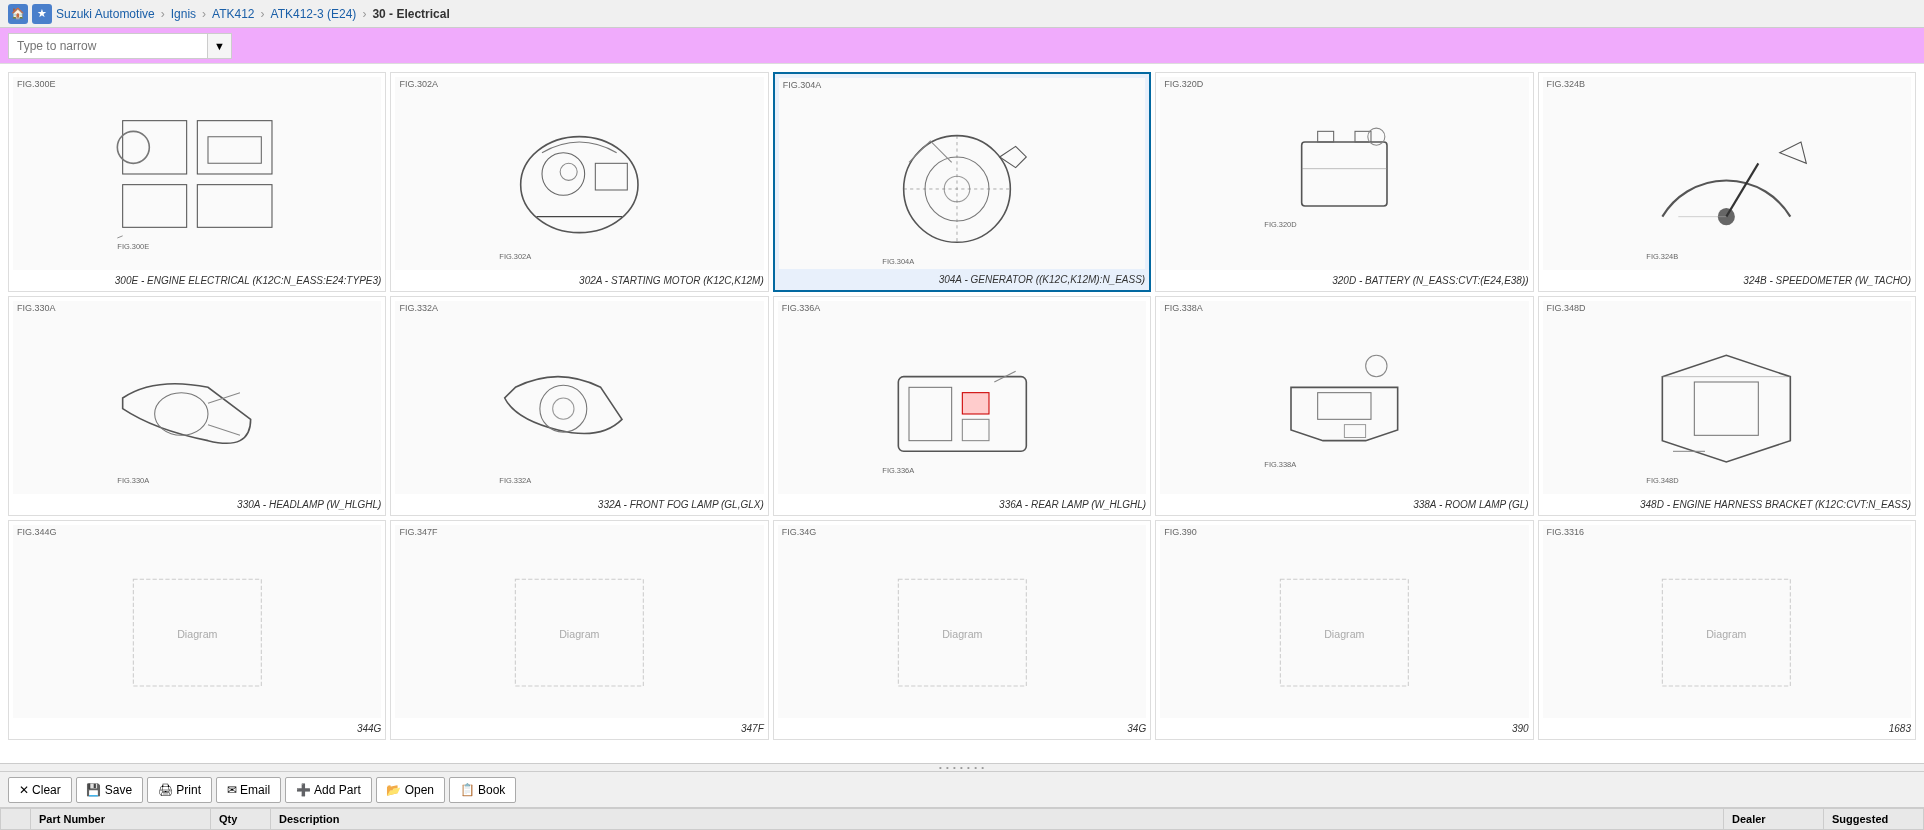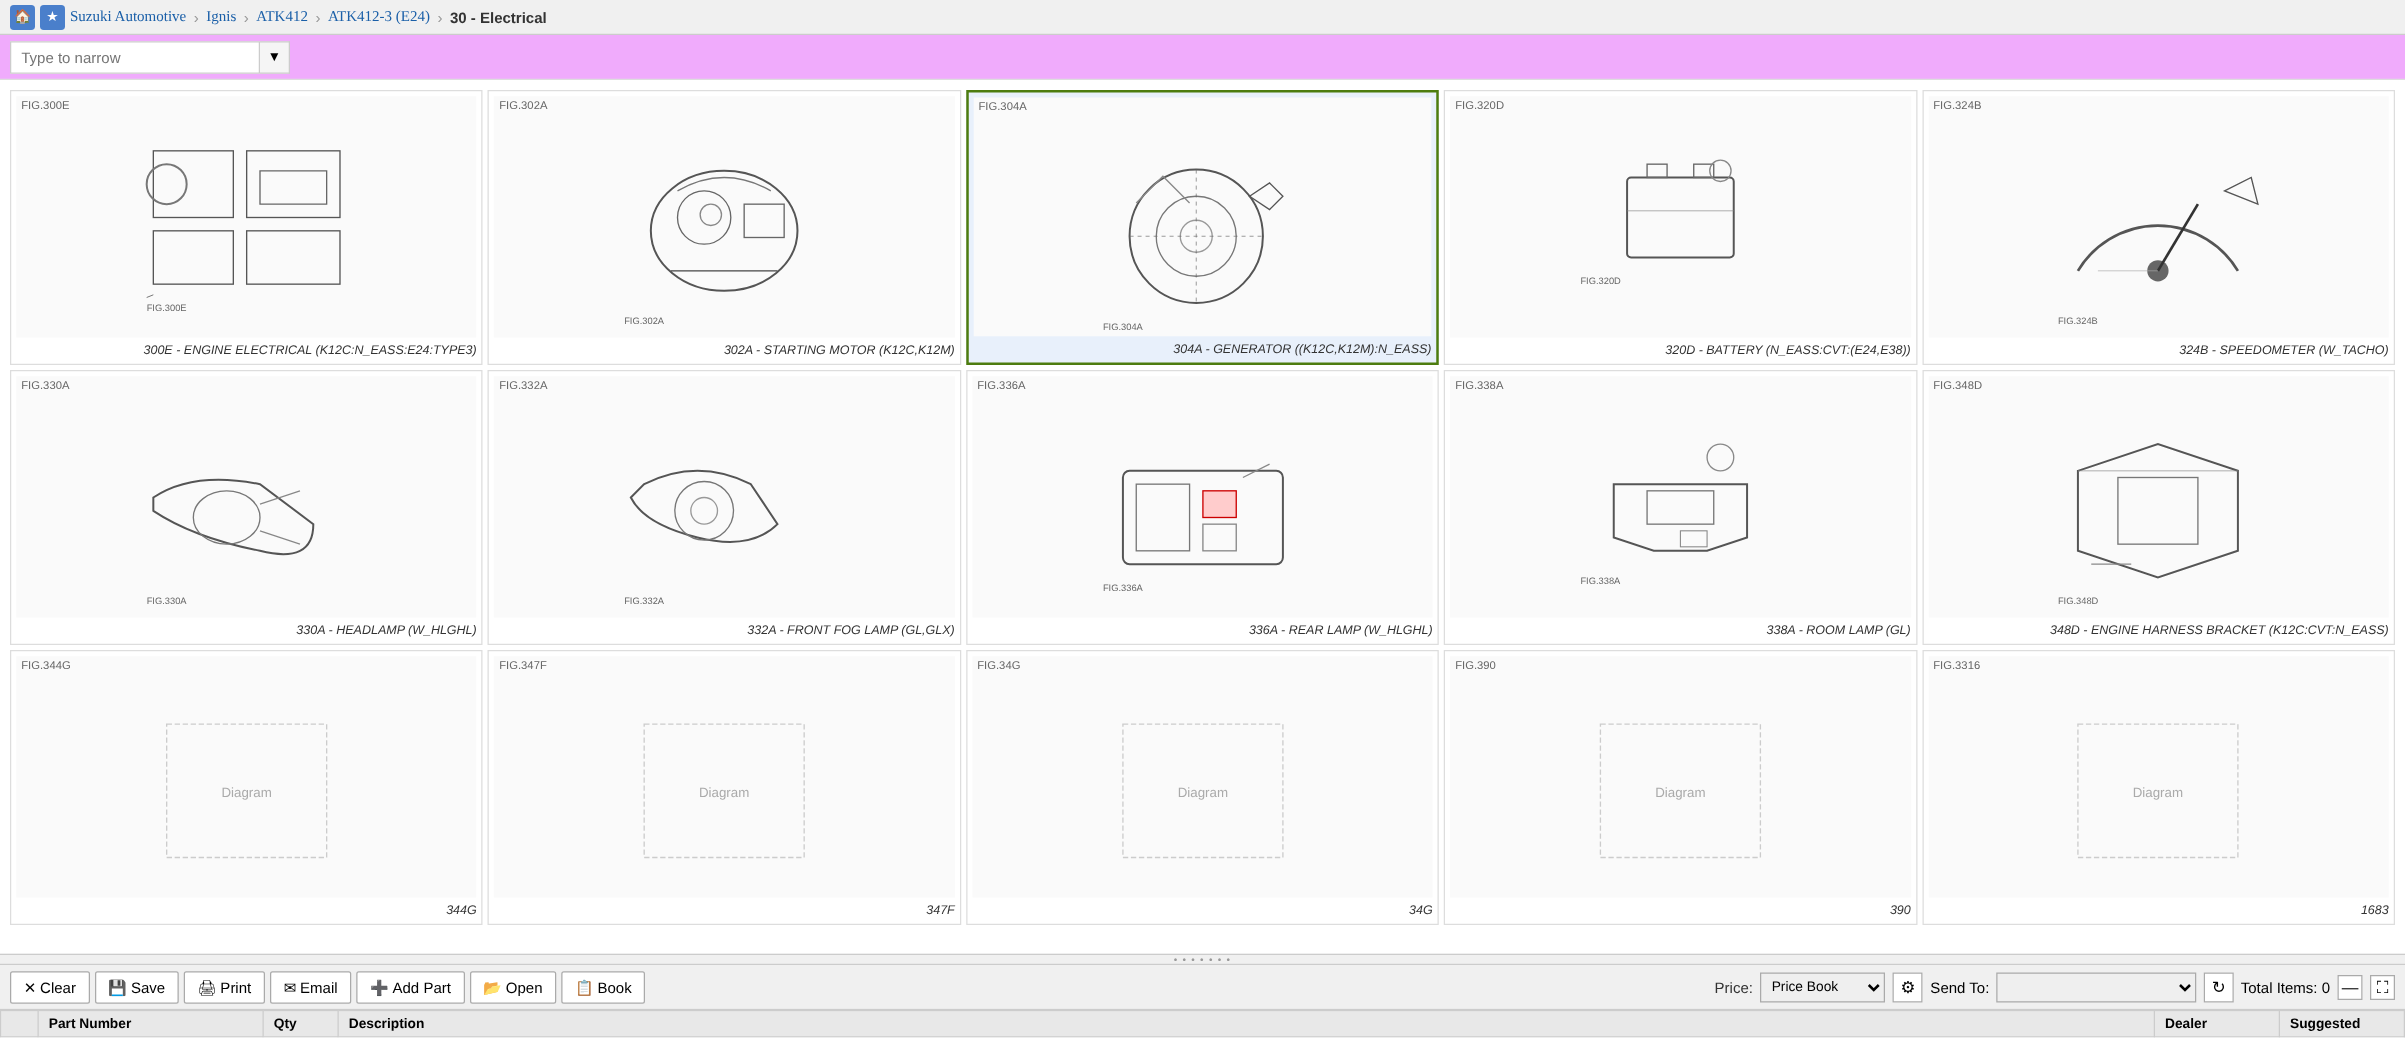--- a/index.html
+++ b/index.html
@@ -24,7 +24,7 @@
       color: white; font-size: 11px; cursor: pointer;
     }
     .nav-separator { color: #999; margin: 0 2px; }
-    .nav-link { color: #1a5fa8; cursor: pointer; text-decoration: none; font-size: 12px; font-family: Liberation Serif, serif; }
+    .nav-link { color: #1a5fa8; cursor: pointer; text-decoration: none; font-size: 12px; }
     .nav-current { color: #333; font-size: 12px; font-weight: bold; }
 
     

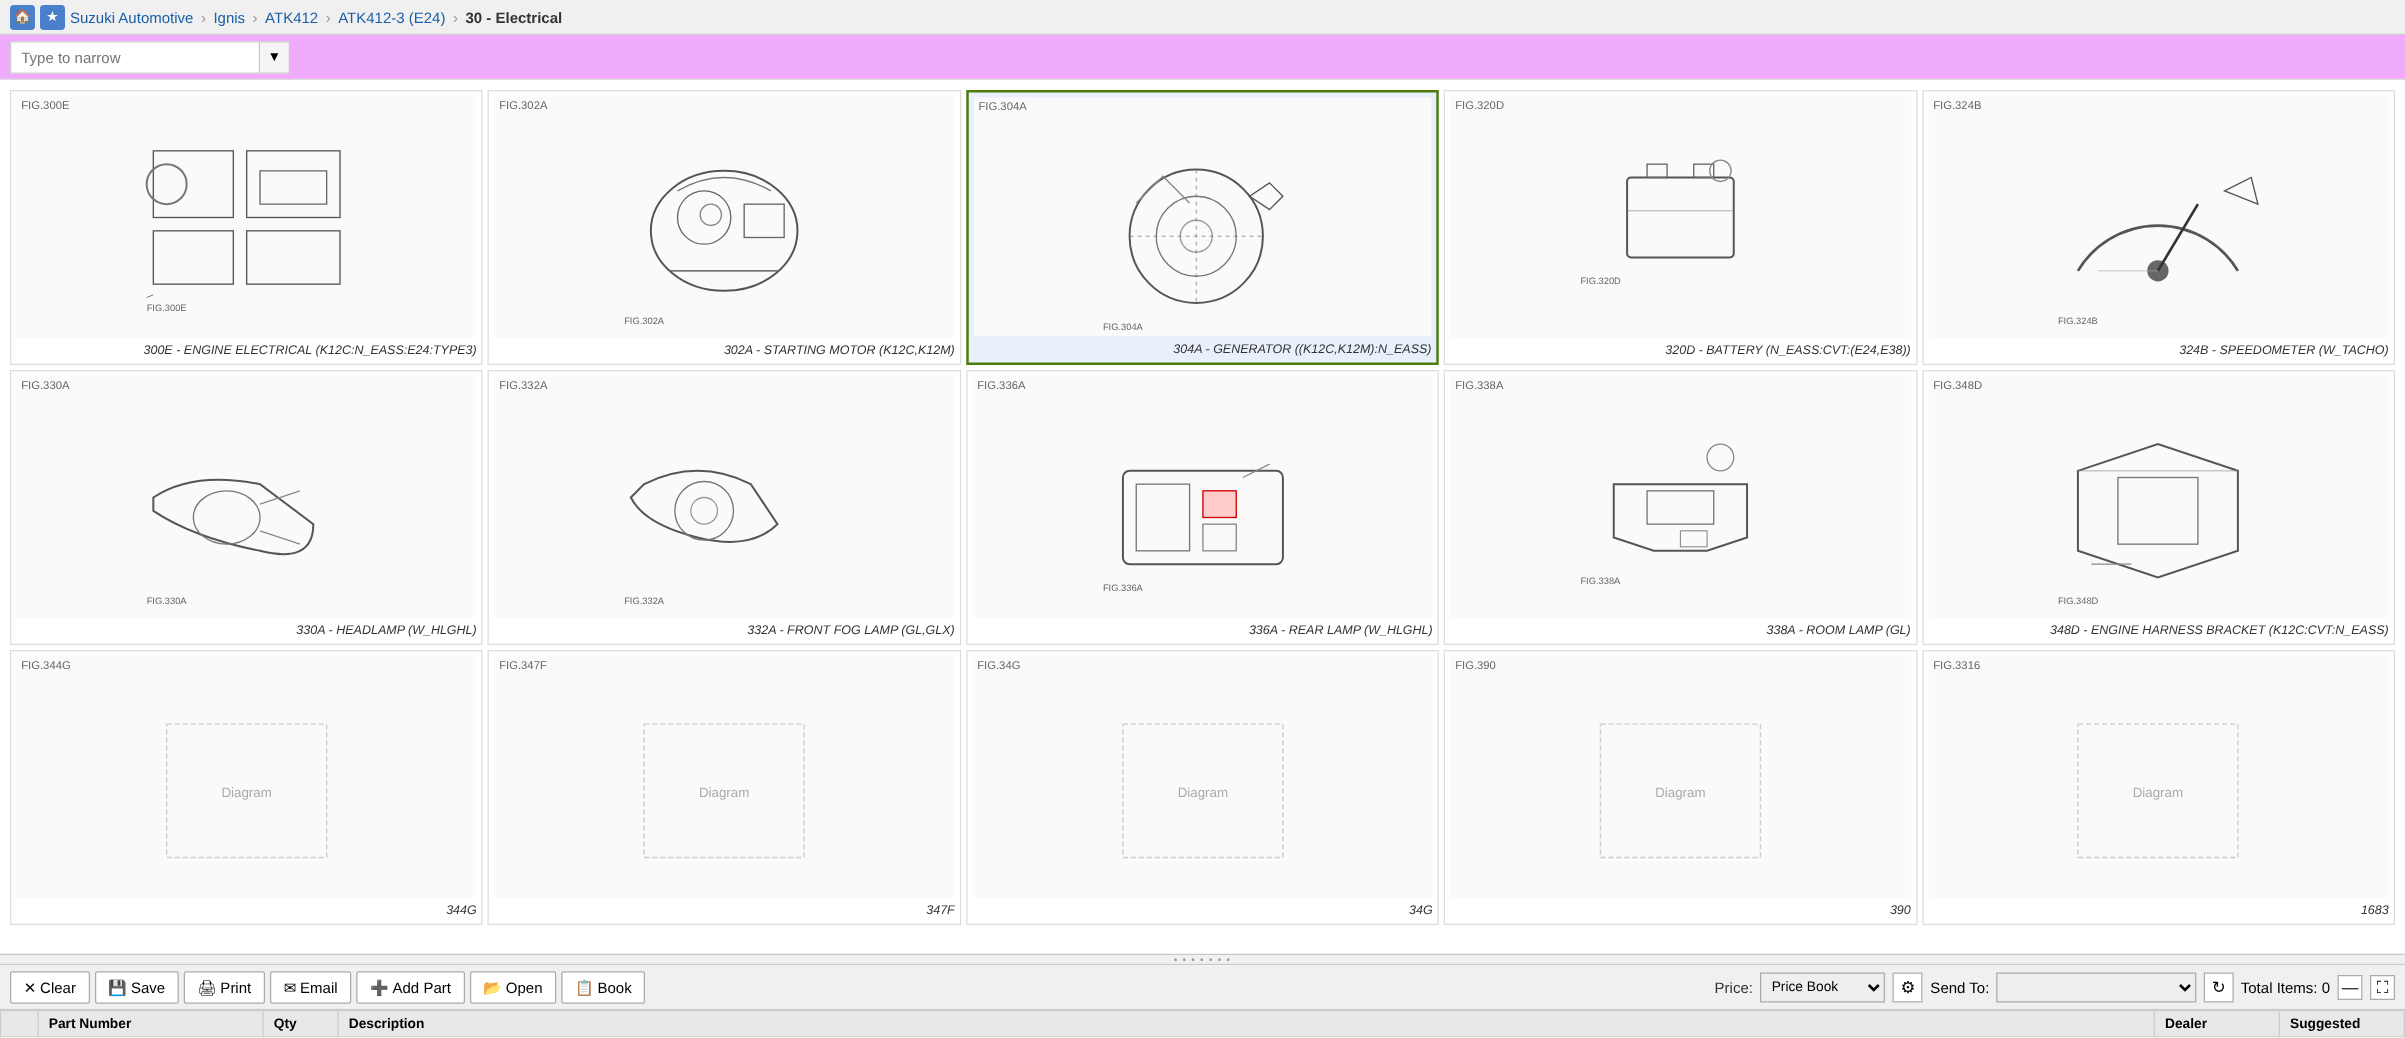--- a/index.html
+++ b/index.html
@@ -76,7 +76,7 @@
       flex-direction: column;
     }
     .diagram-item.selected {
-      border: 2px solid #4d7c0f;
+      border: 2px solid #0369a1;
       background: #e8f0fb;
     }
     .diagram-image {

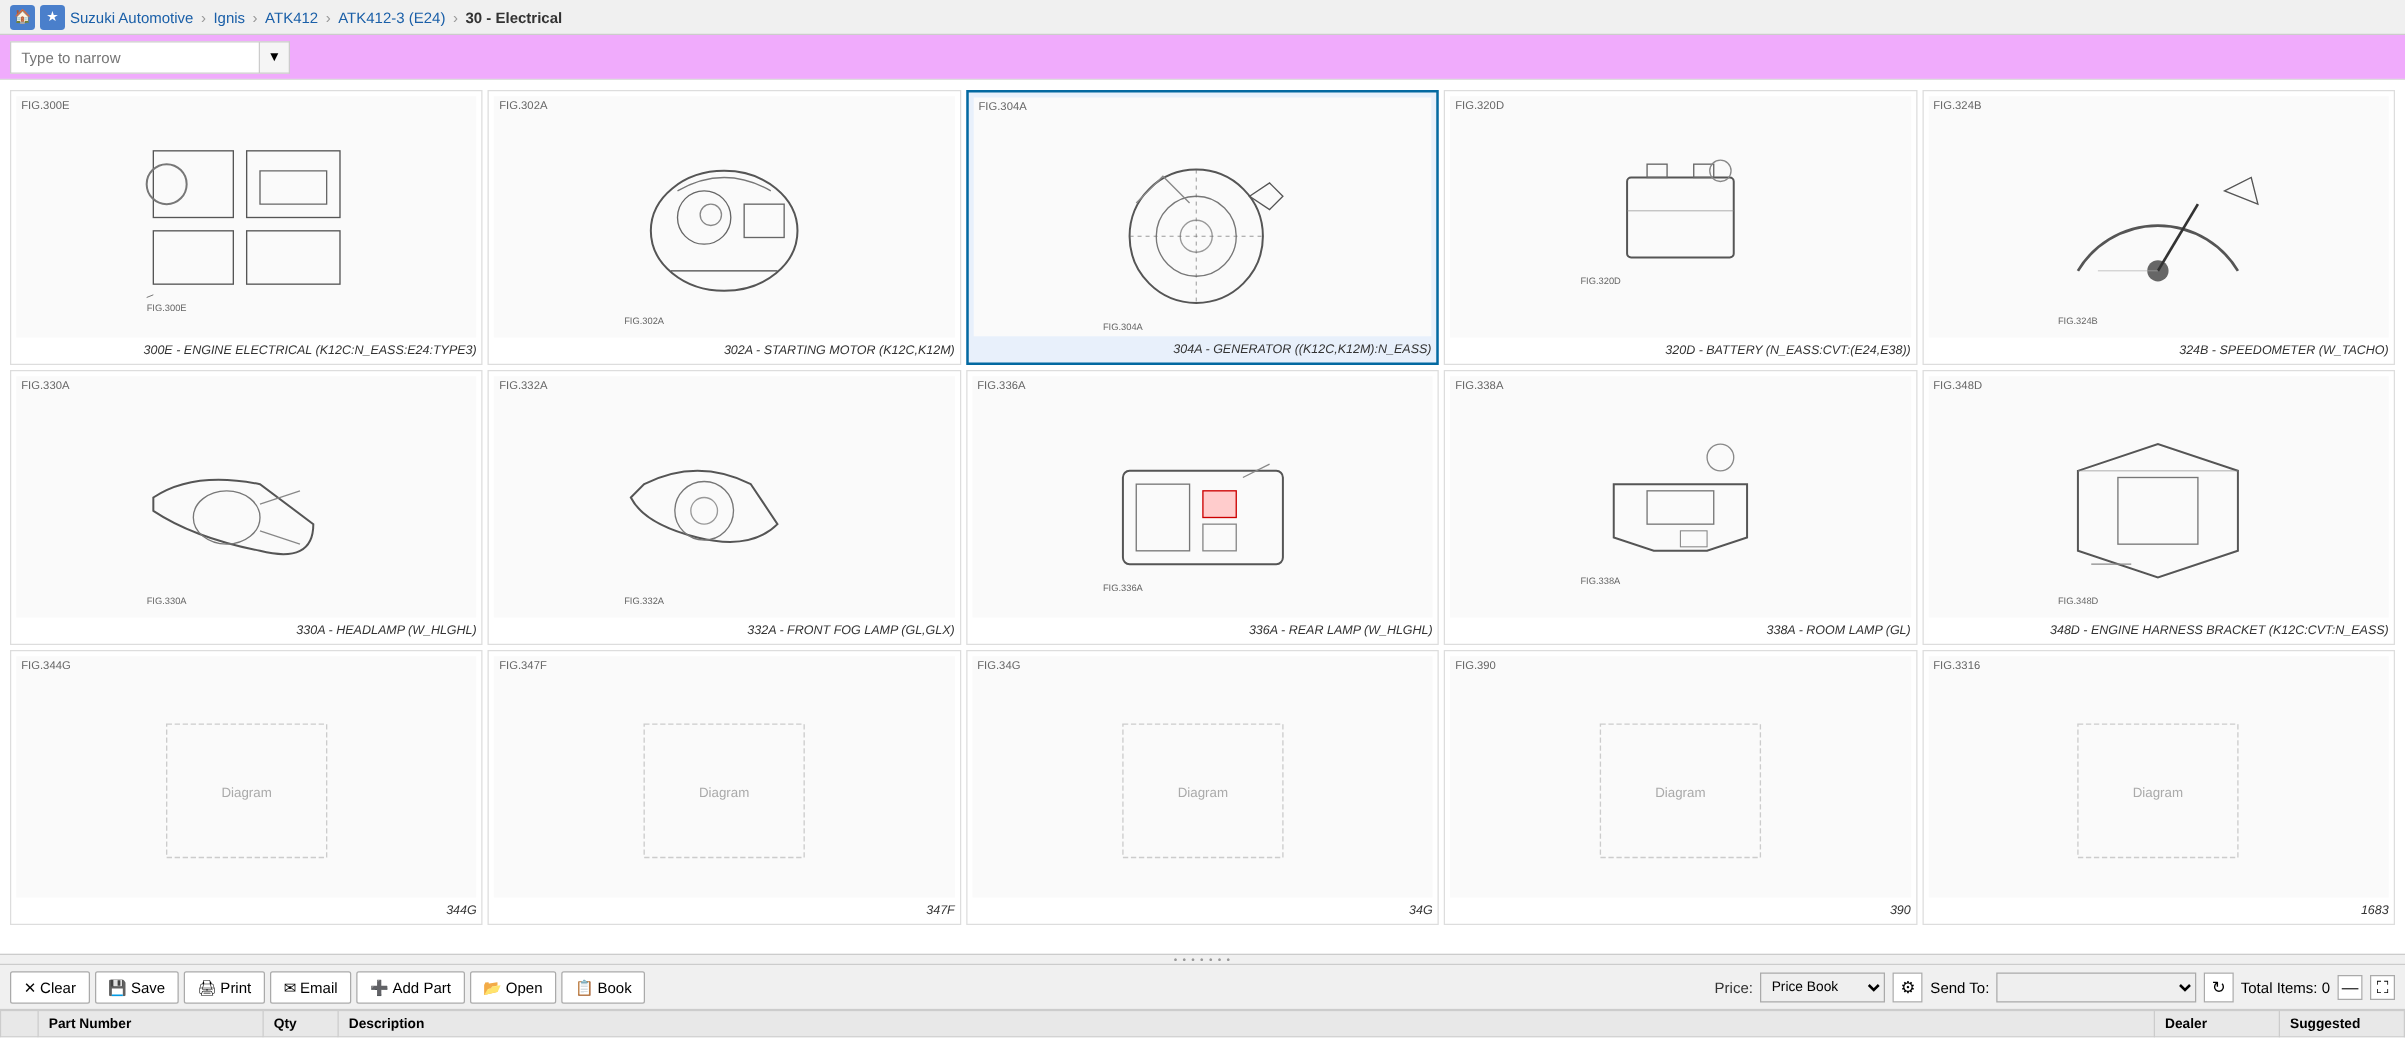--- a/index.html
+++ b/index.html
@@ -474,21 +474,6 @@
     <span>Book</span>
   </button>
 
-  <div class="price-section">
-    <span class="price-label">Price:</span>
-    <select class="price-select">
-      <option>Price Book</option>
-    </select>
-    <button class="settings-icon-btn">⚙</button>
-    <span class="send-label">Send To:</span>
-    <select class="send-select">
-      <option></option>
-    </select>
-    <button class="refresh-btn">↻</button>
-    <span class="total-label">Total Items: 0</span>
-    <button class="minimize-btn">—</button>
-    <button class="expand-btn">⛶</button>
-  </div>
 </div>
 
 <div class="parts-table-section">

